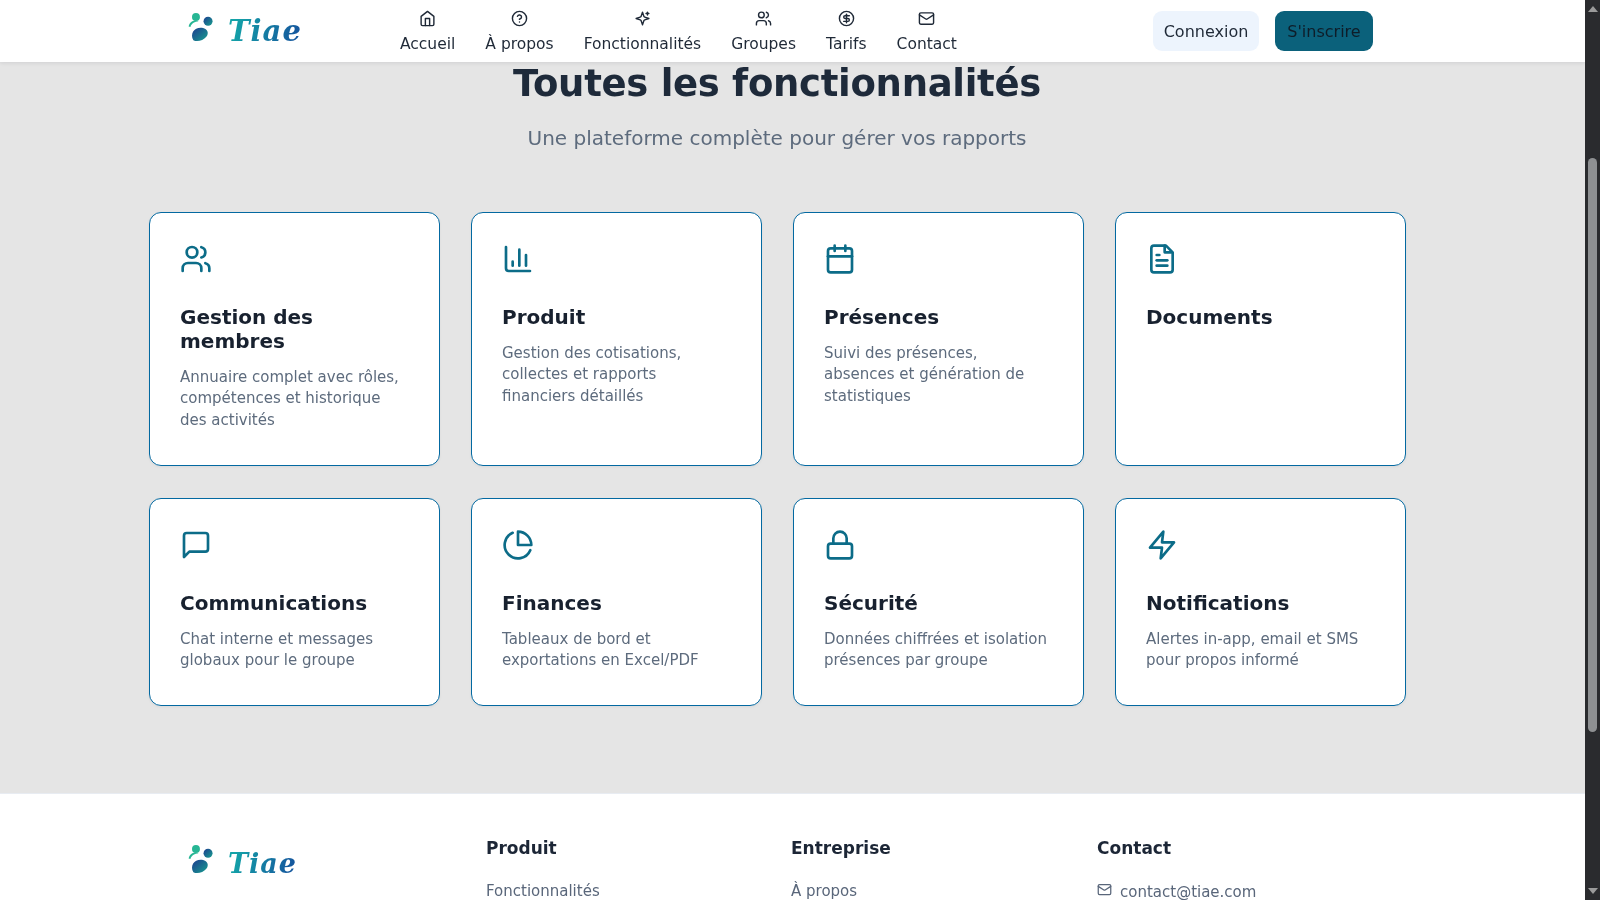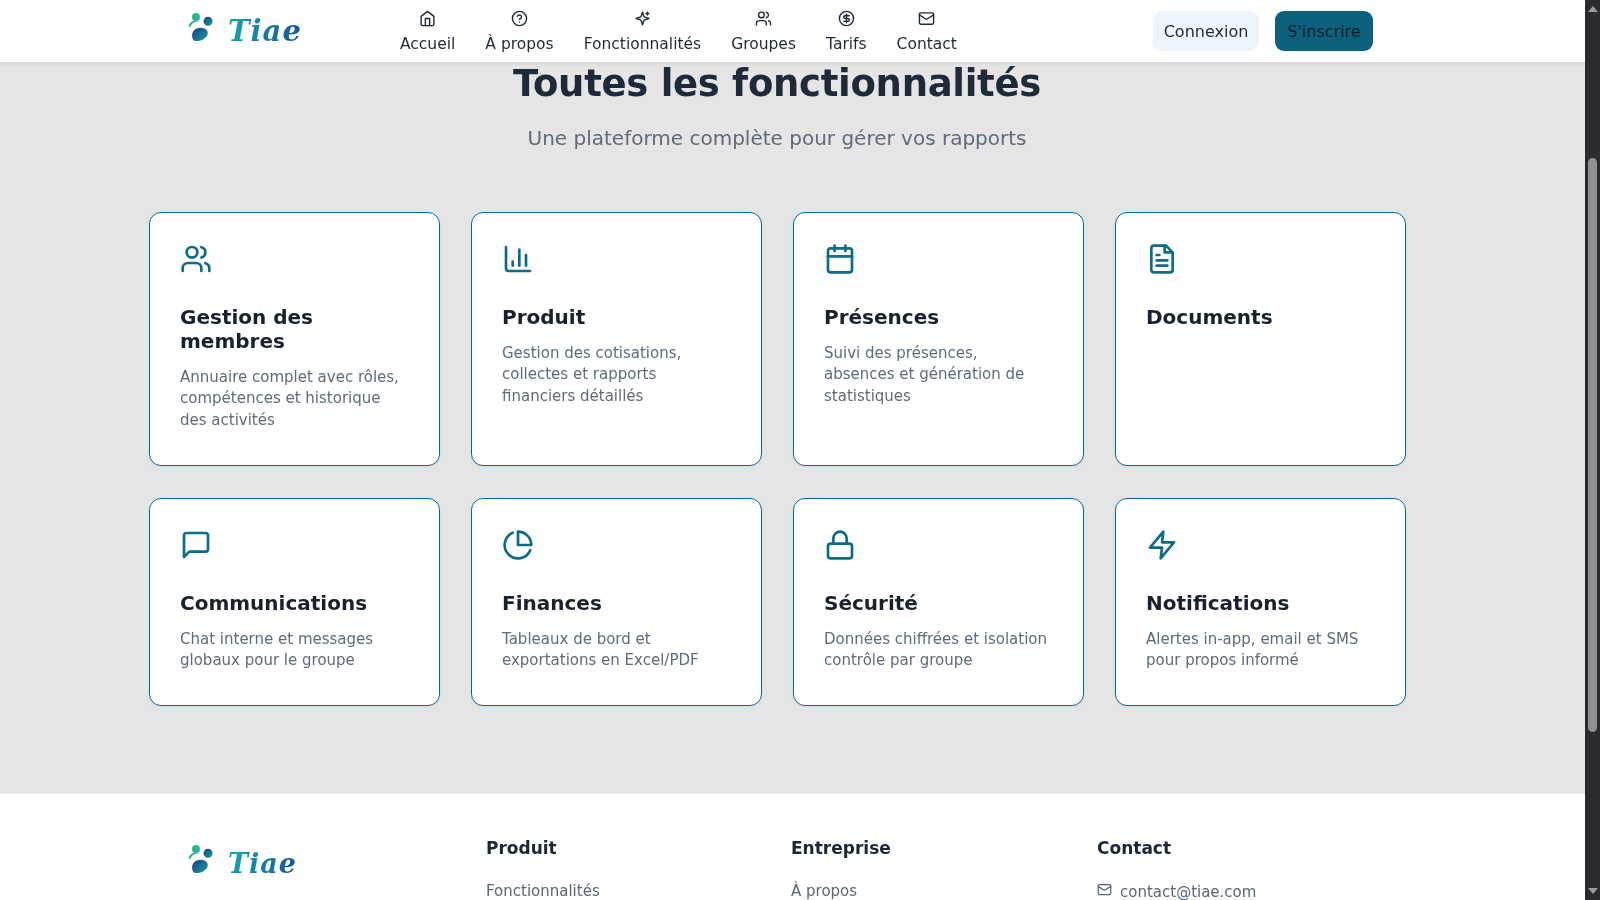--- a/index.html
+++ b/index.html
@@ -220,7 +220,7 @@
                 <path d="M7 11V7a5 5 0 0 1 10 0v4"></path>
               </svg></span>
             <h3>Sécurité</h3>
-            <p>Données chiffrées et isolation contrôle par groupe</p>
+            <p>Données chiffrées et isolation présences par groupe</p>
           </article>
           <article class="card">
             <span class="ic"><svg width="32" height="32" viewBox="0 0 24 24" fill="none" stroke="currentColor" stroke-width="2" stroke-linecap="round" stroke-linejoin="round">

